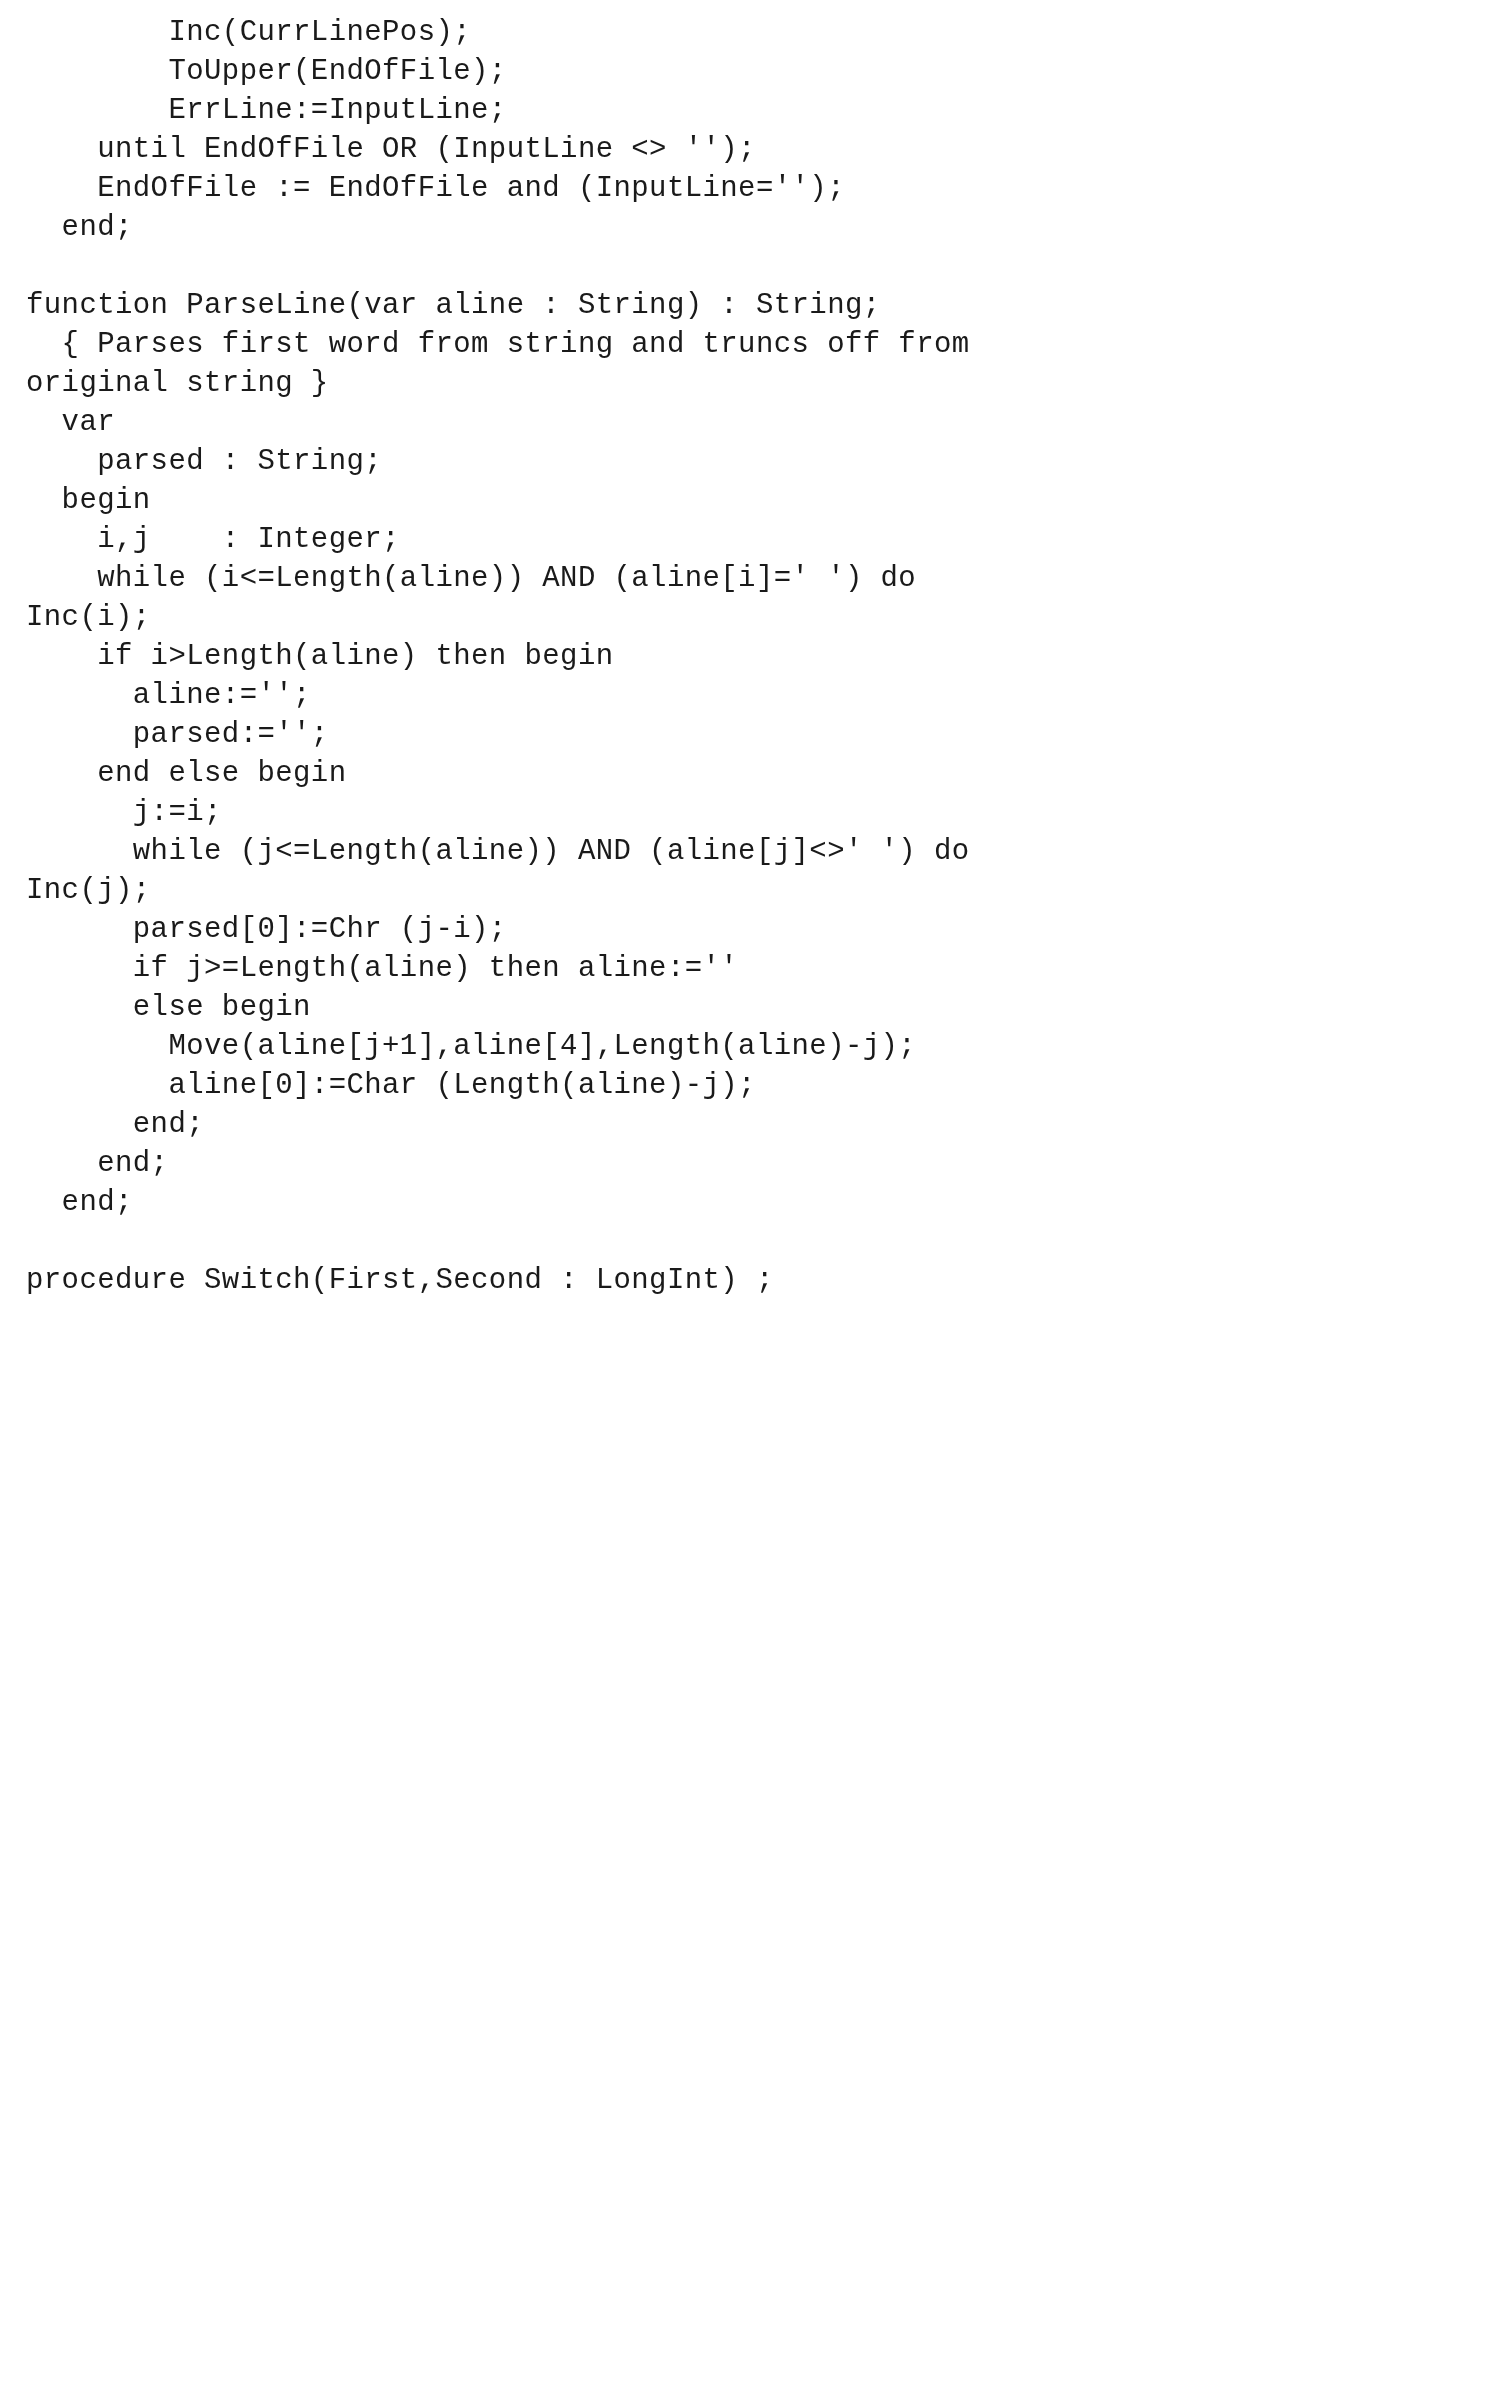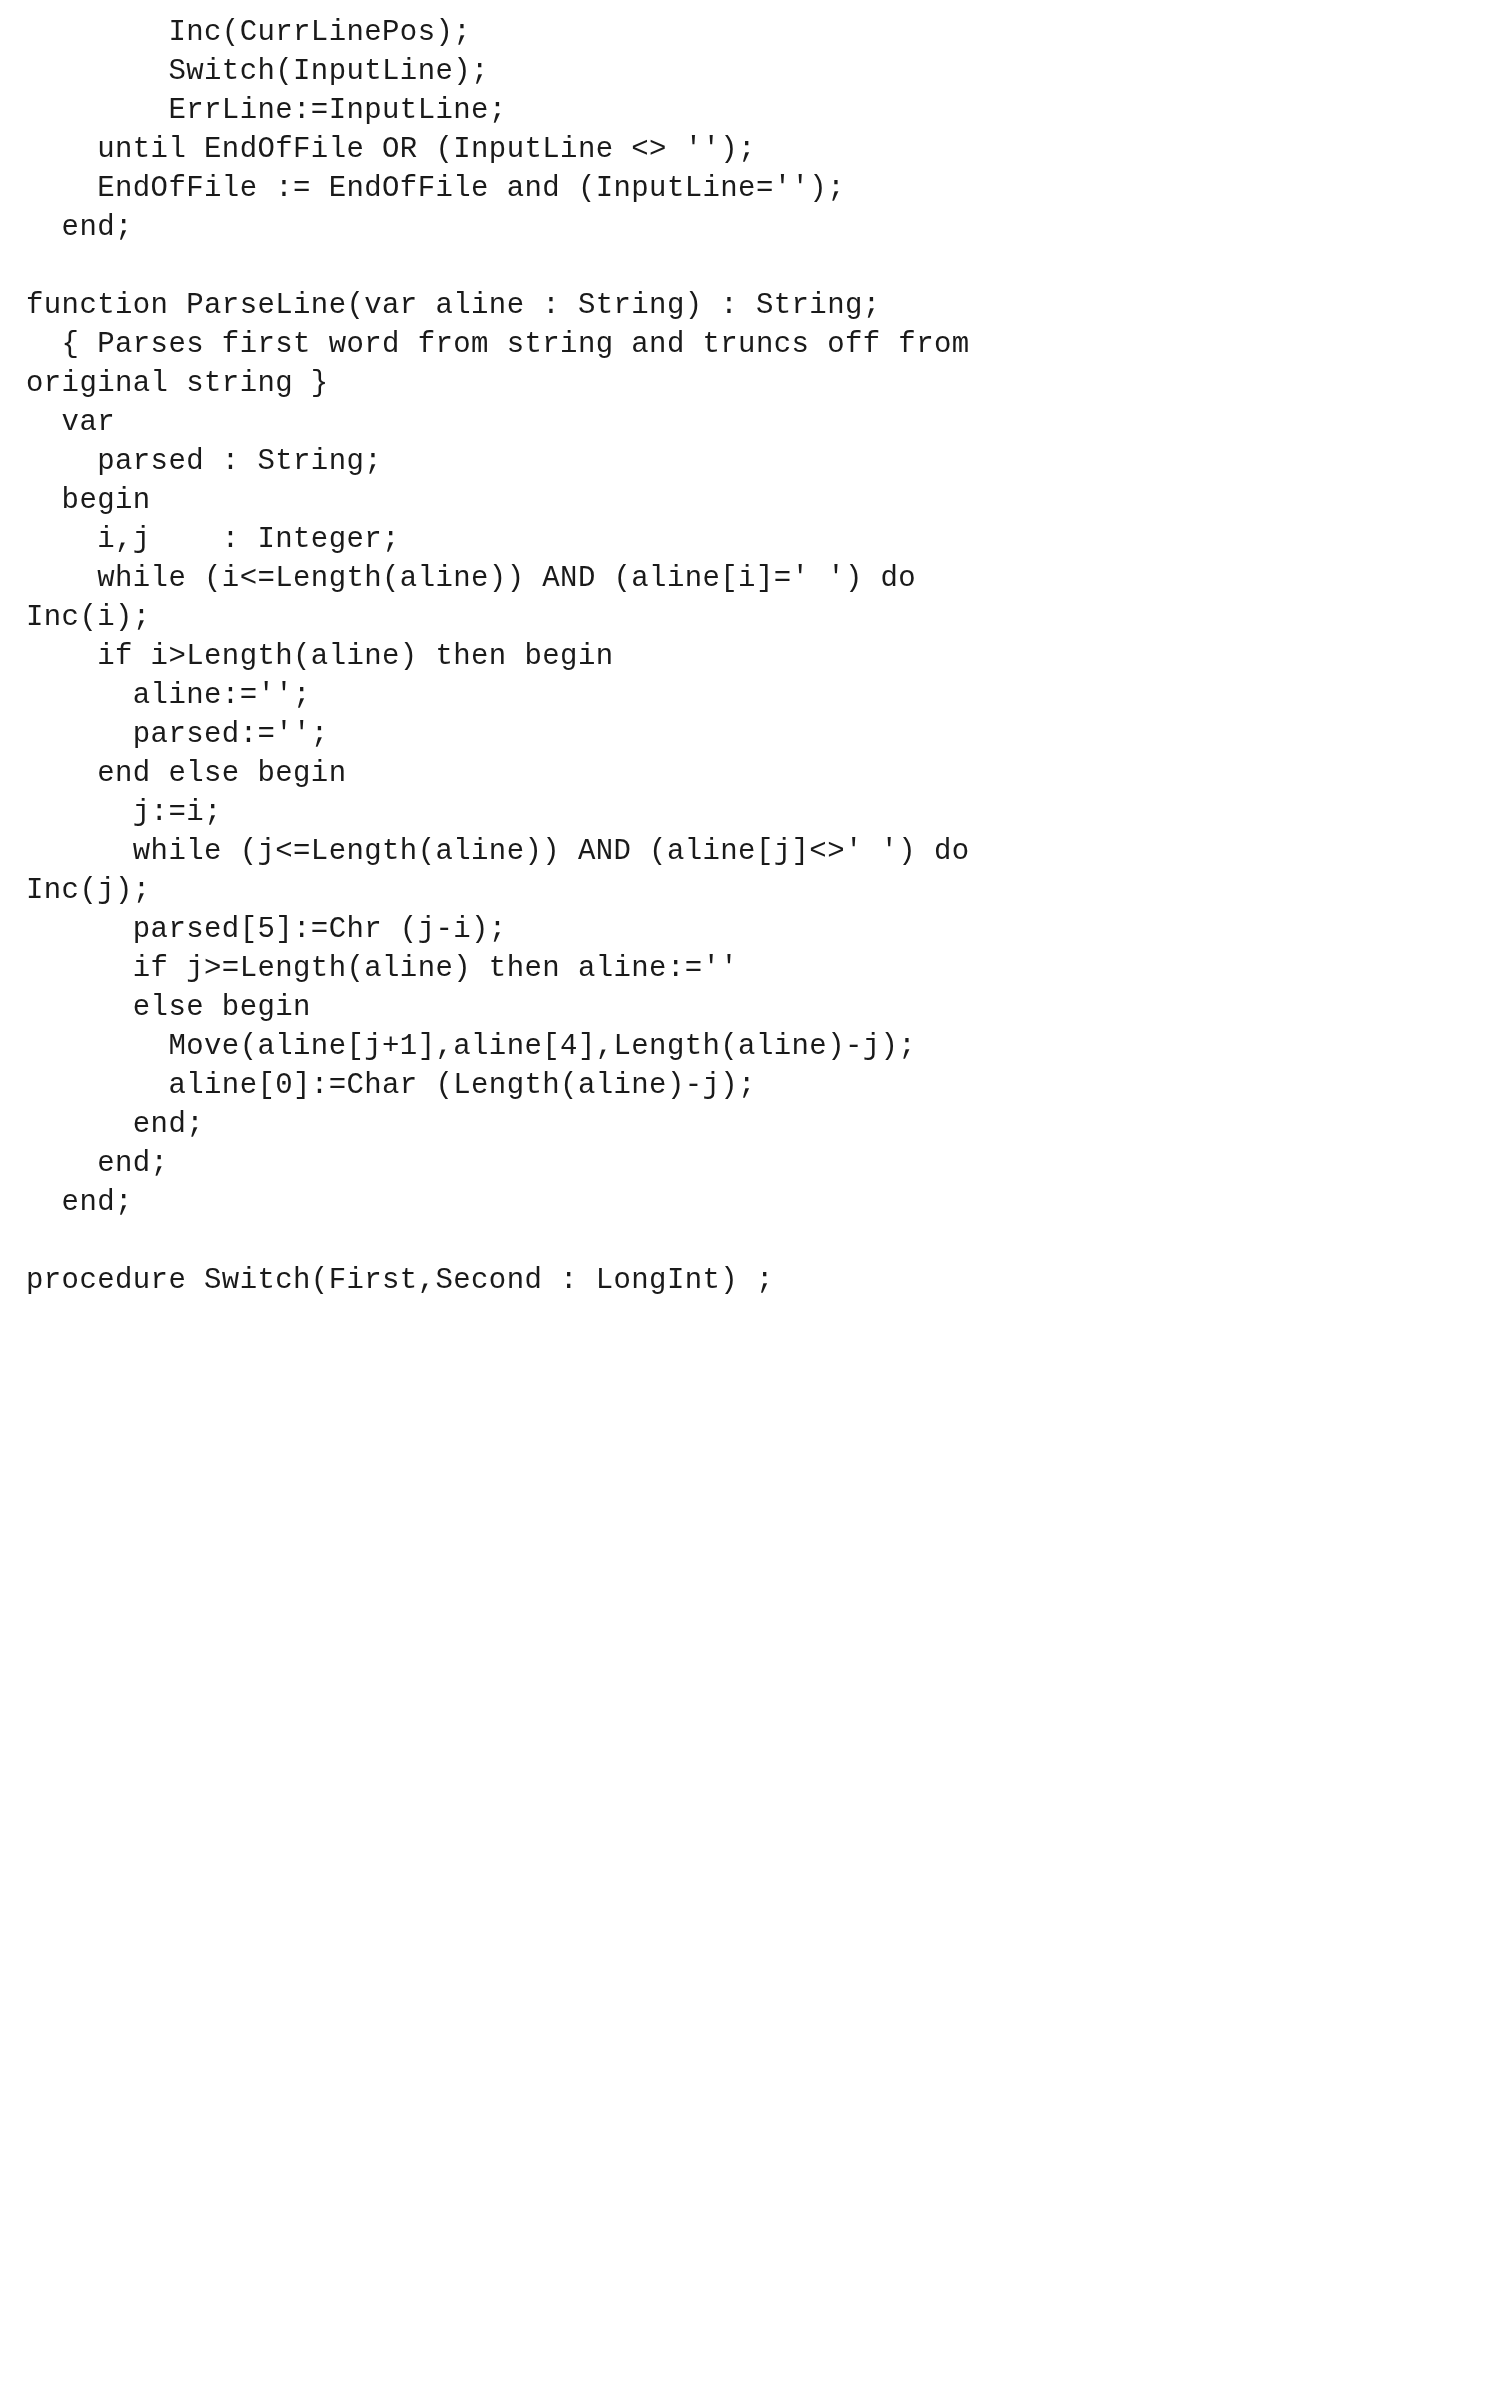--- a/index.html
+++ b/index.html
@@ -45,7 +45,7 @@
 <div class="page">
   <div class="code-block" id="code-listing">
       <div class="code-line">        Inc(CurrLinePos);</div>
-      <div class="code-line">        Switch(InputLine);</div>
+      <div class="code-line">        ToUpper(EndOfFile);</div>
       <div class="code-line">        ErrLine:=InputLine;</div>
       <div class="code-line">    until EndOfFile OR (InputLine &lt;&gt; '');</div>
       <div class="code-line">    EndOfFile := EndOfFile and (InputLine='');</div>

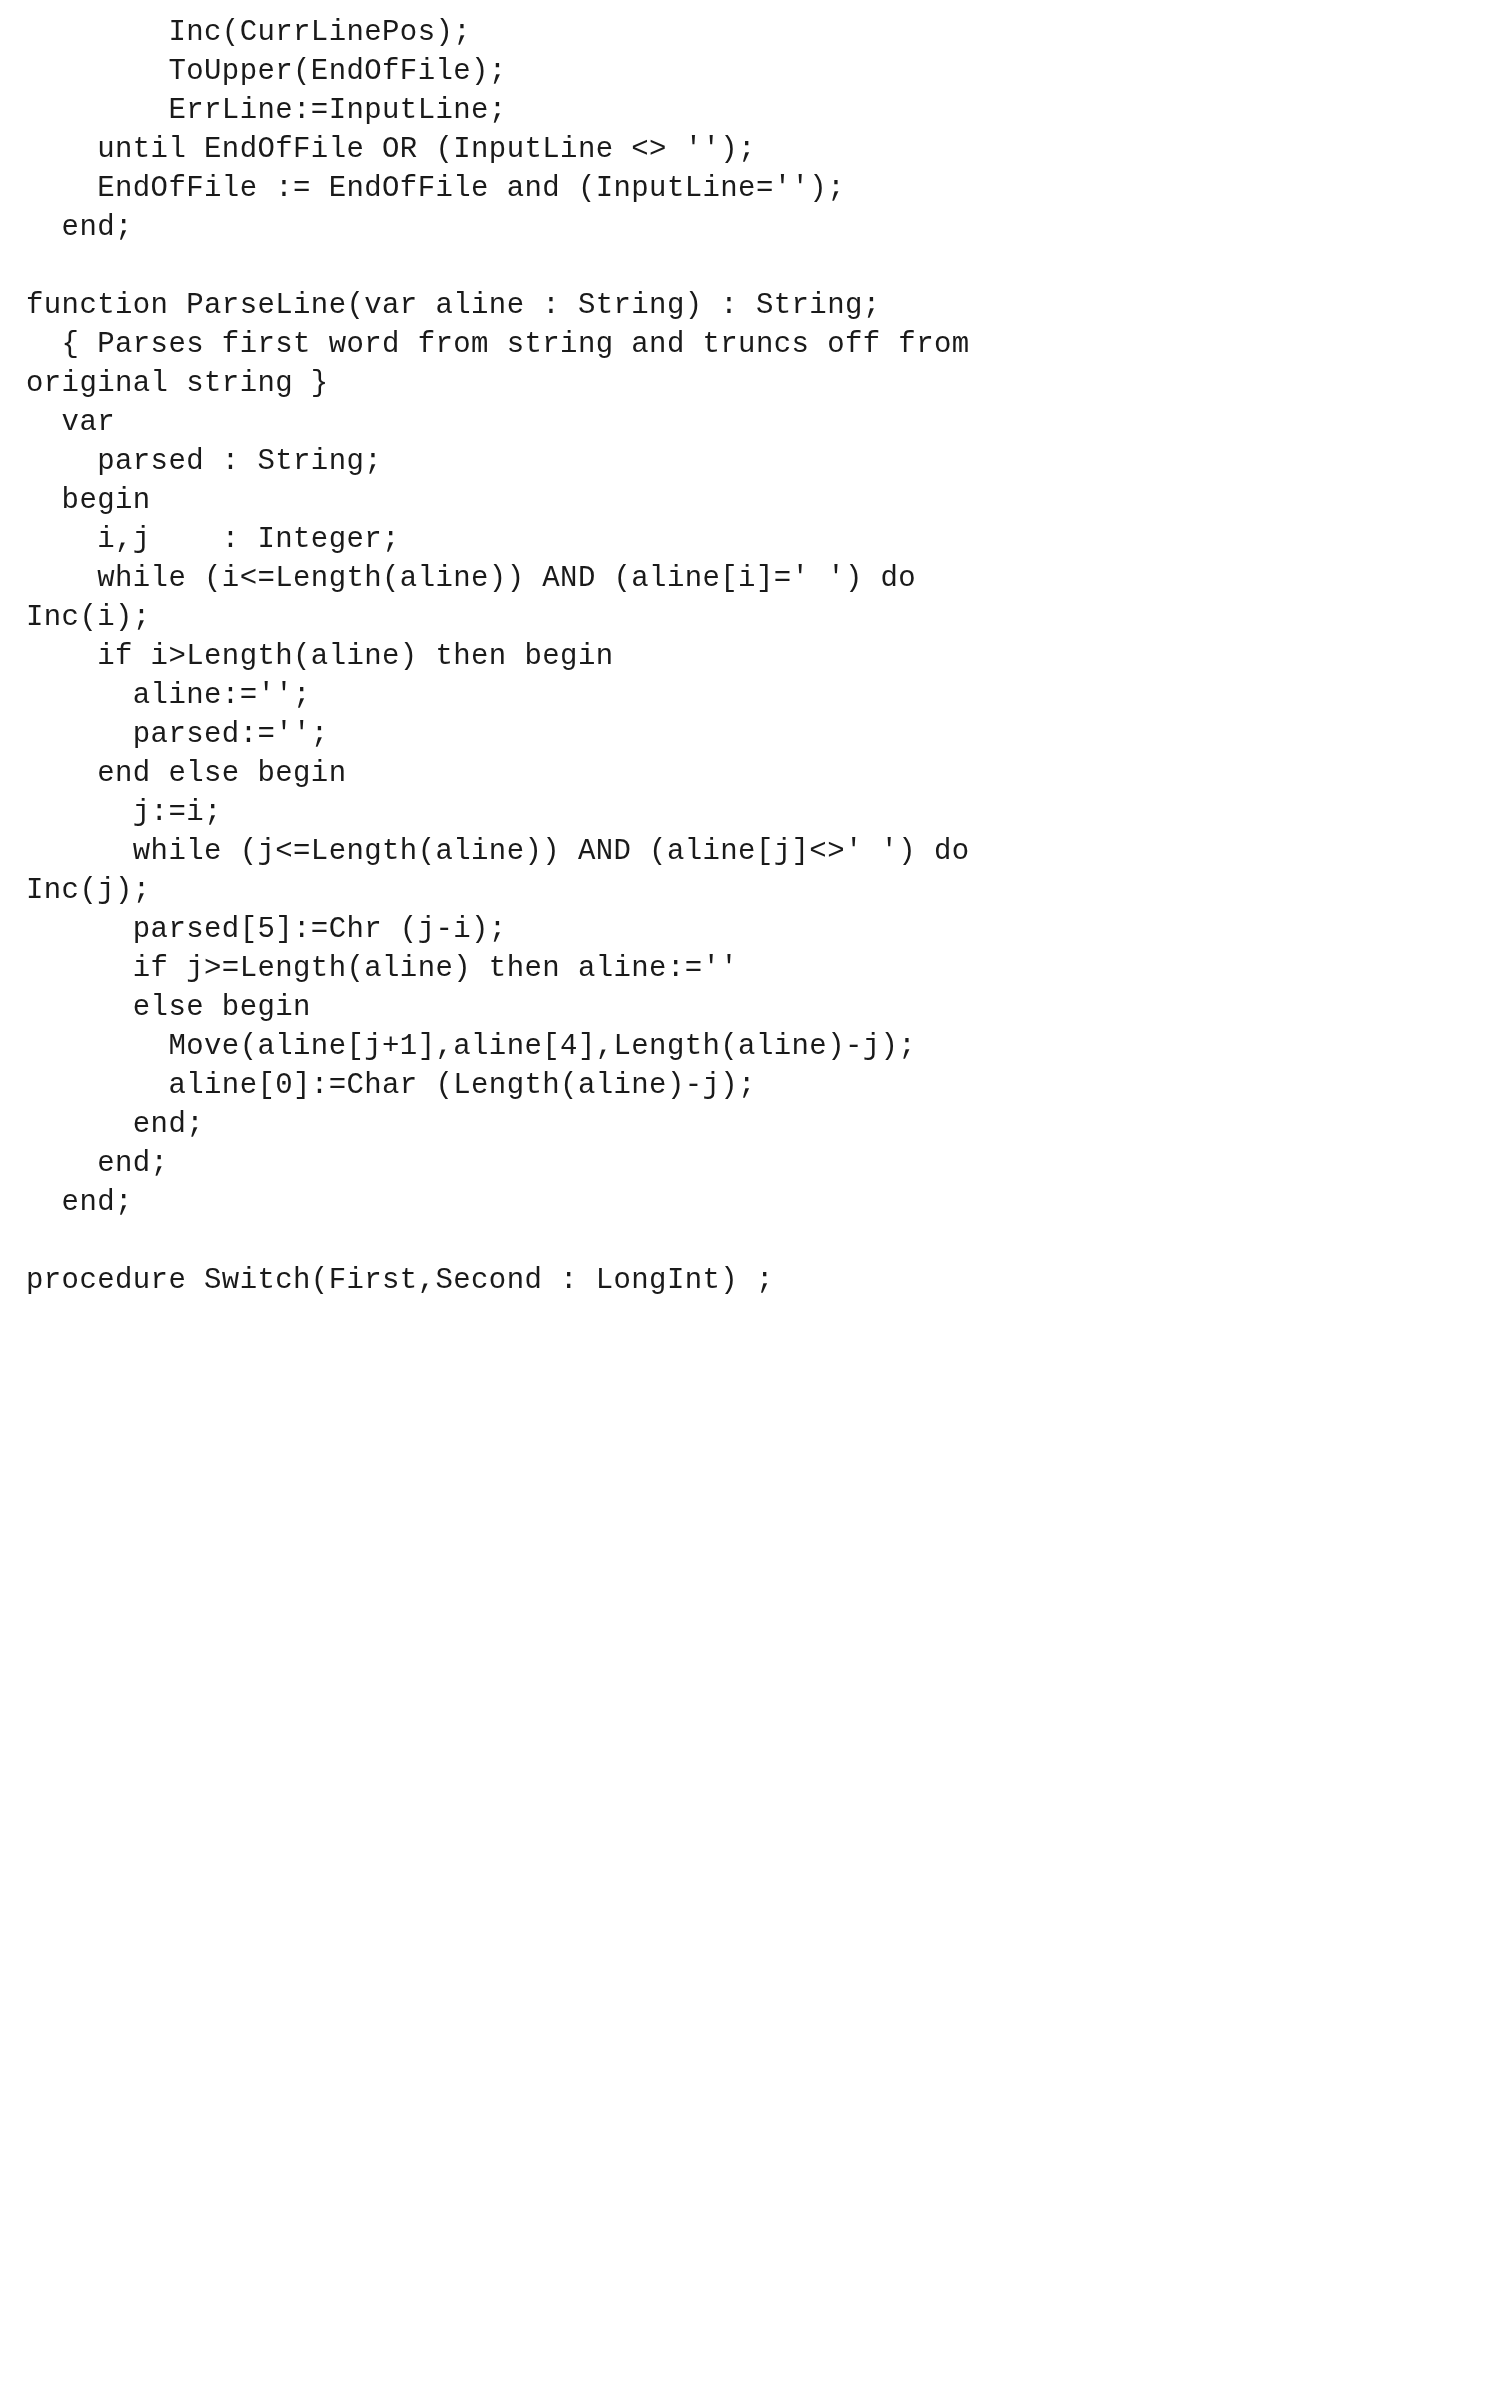--- a/index.html
+++ b/index.html
@@ -67,7 +67,7 @@
       <div class="code-line">      j:=i;</div>
       <div class="code-line">      while (j&lt;=Length(aline)) AND (aline[j]&lt;&gt;' ') do</div>
       <div class="code-line">Inc(j);</div>
-      <div class="code-line">      parsed[5]:=Chr (j-i);</div>
+      <div class="code-line">      parsed[0]:=Chr (j-i);</div>
       <div class="code-line">      if j&gt;=Length(aline) then aline:=''</div>
       <div class="code-line">      else begin</div>
       <div class="code-line">        Move(aline[j+1],aline[4],Length(aline)-j);</div>

